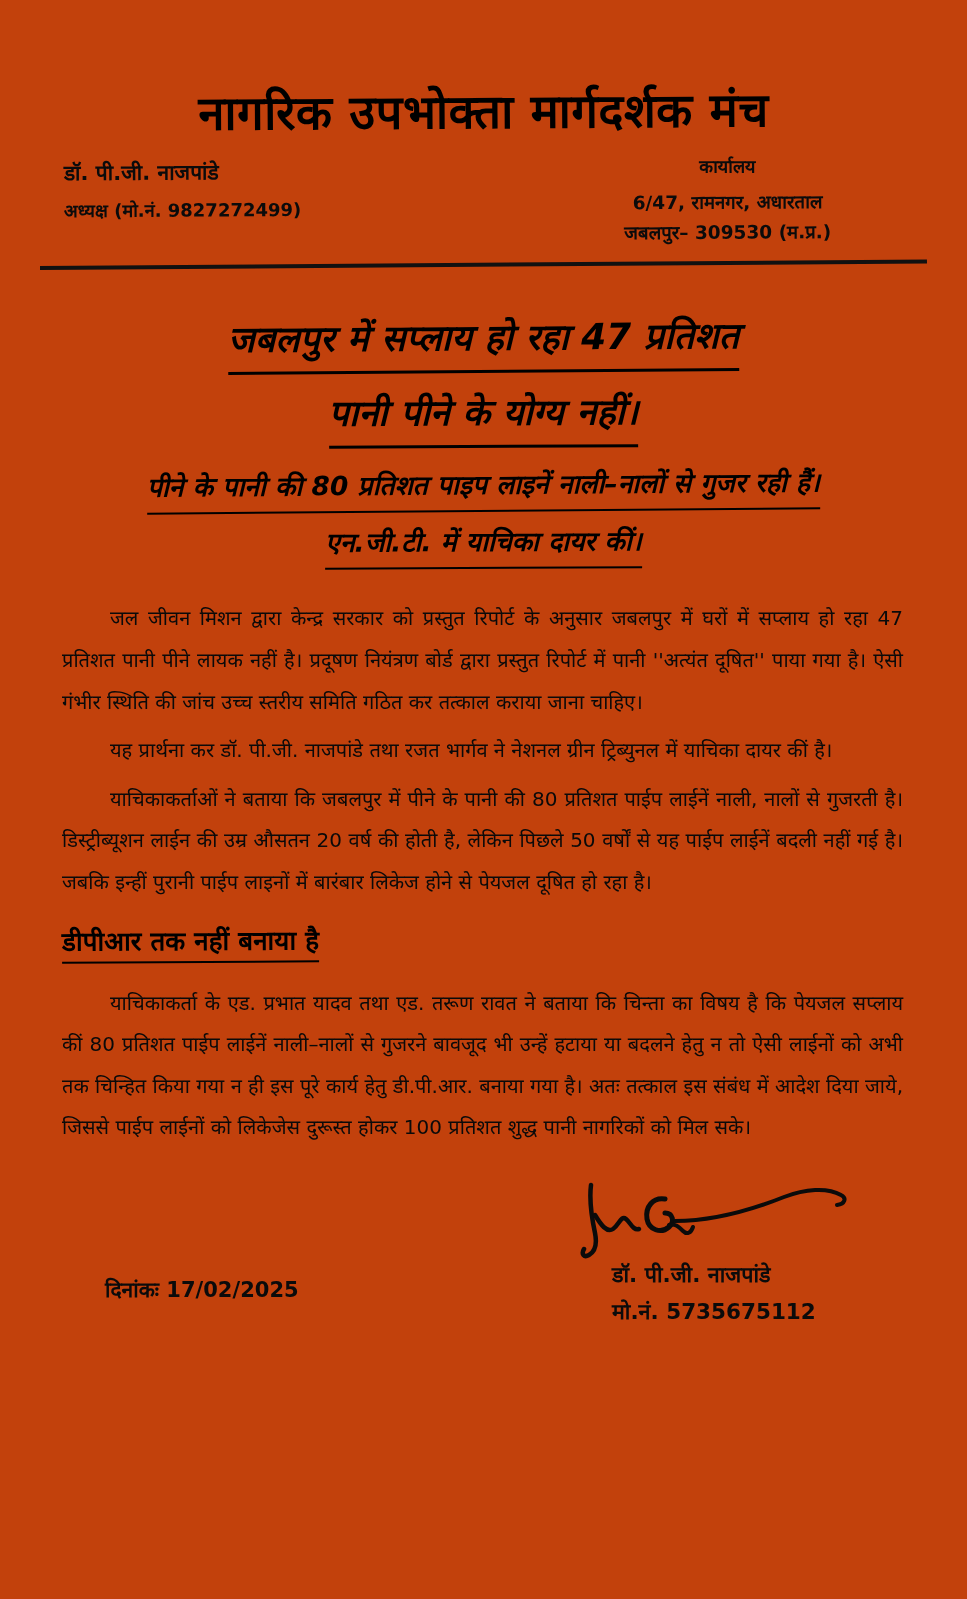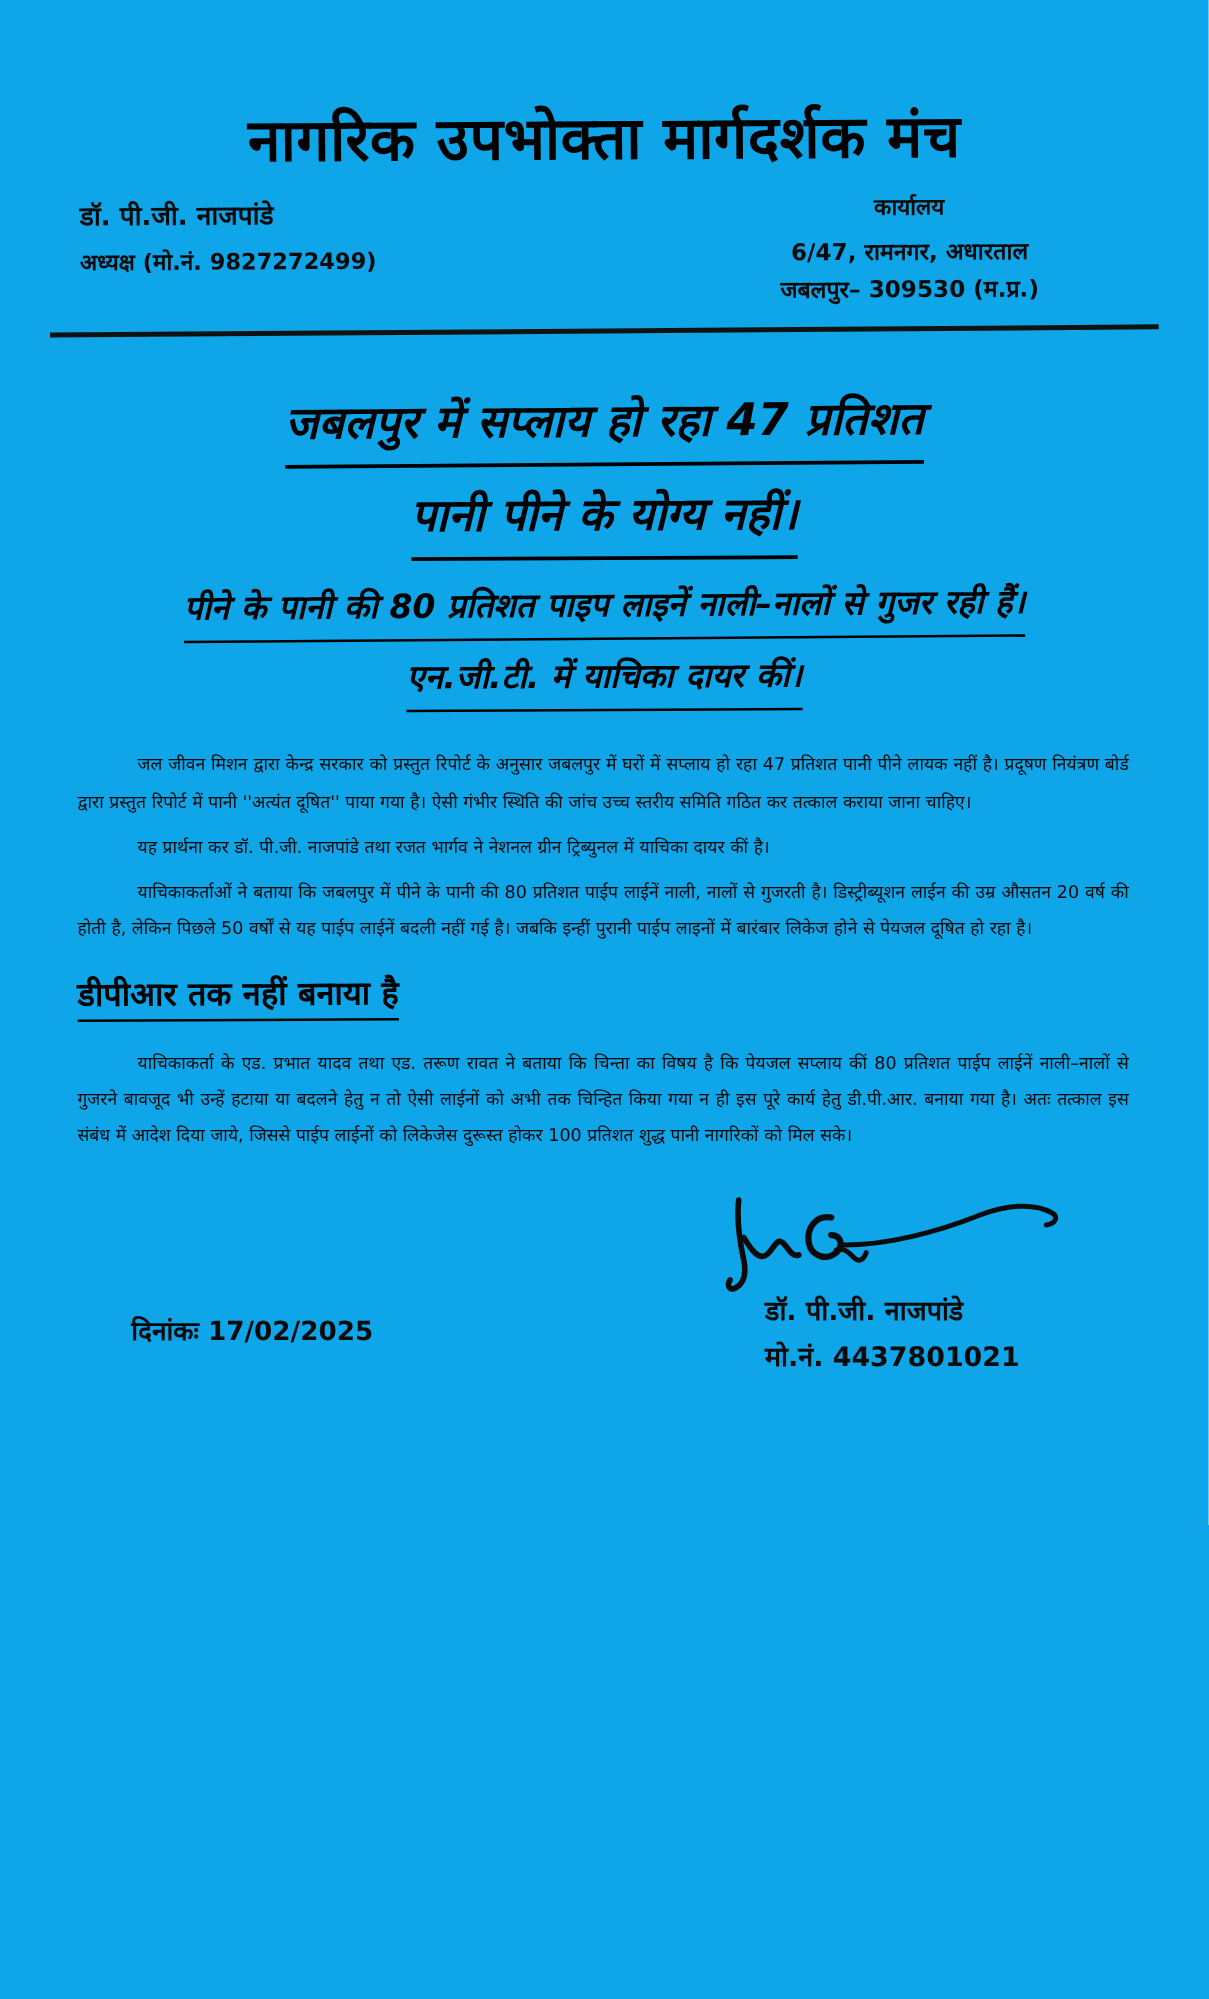--- a/index.html
+++ b/index.html
@@ -15,7 +15,7 @@
     width: 967px;
     height: 1599px;
     margin: 0 auto;
-    background: #0ea5e9;
+    background: #c2410c;
     overflow: hidden;
     color: #0b0b0b;
   }

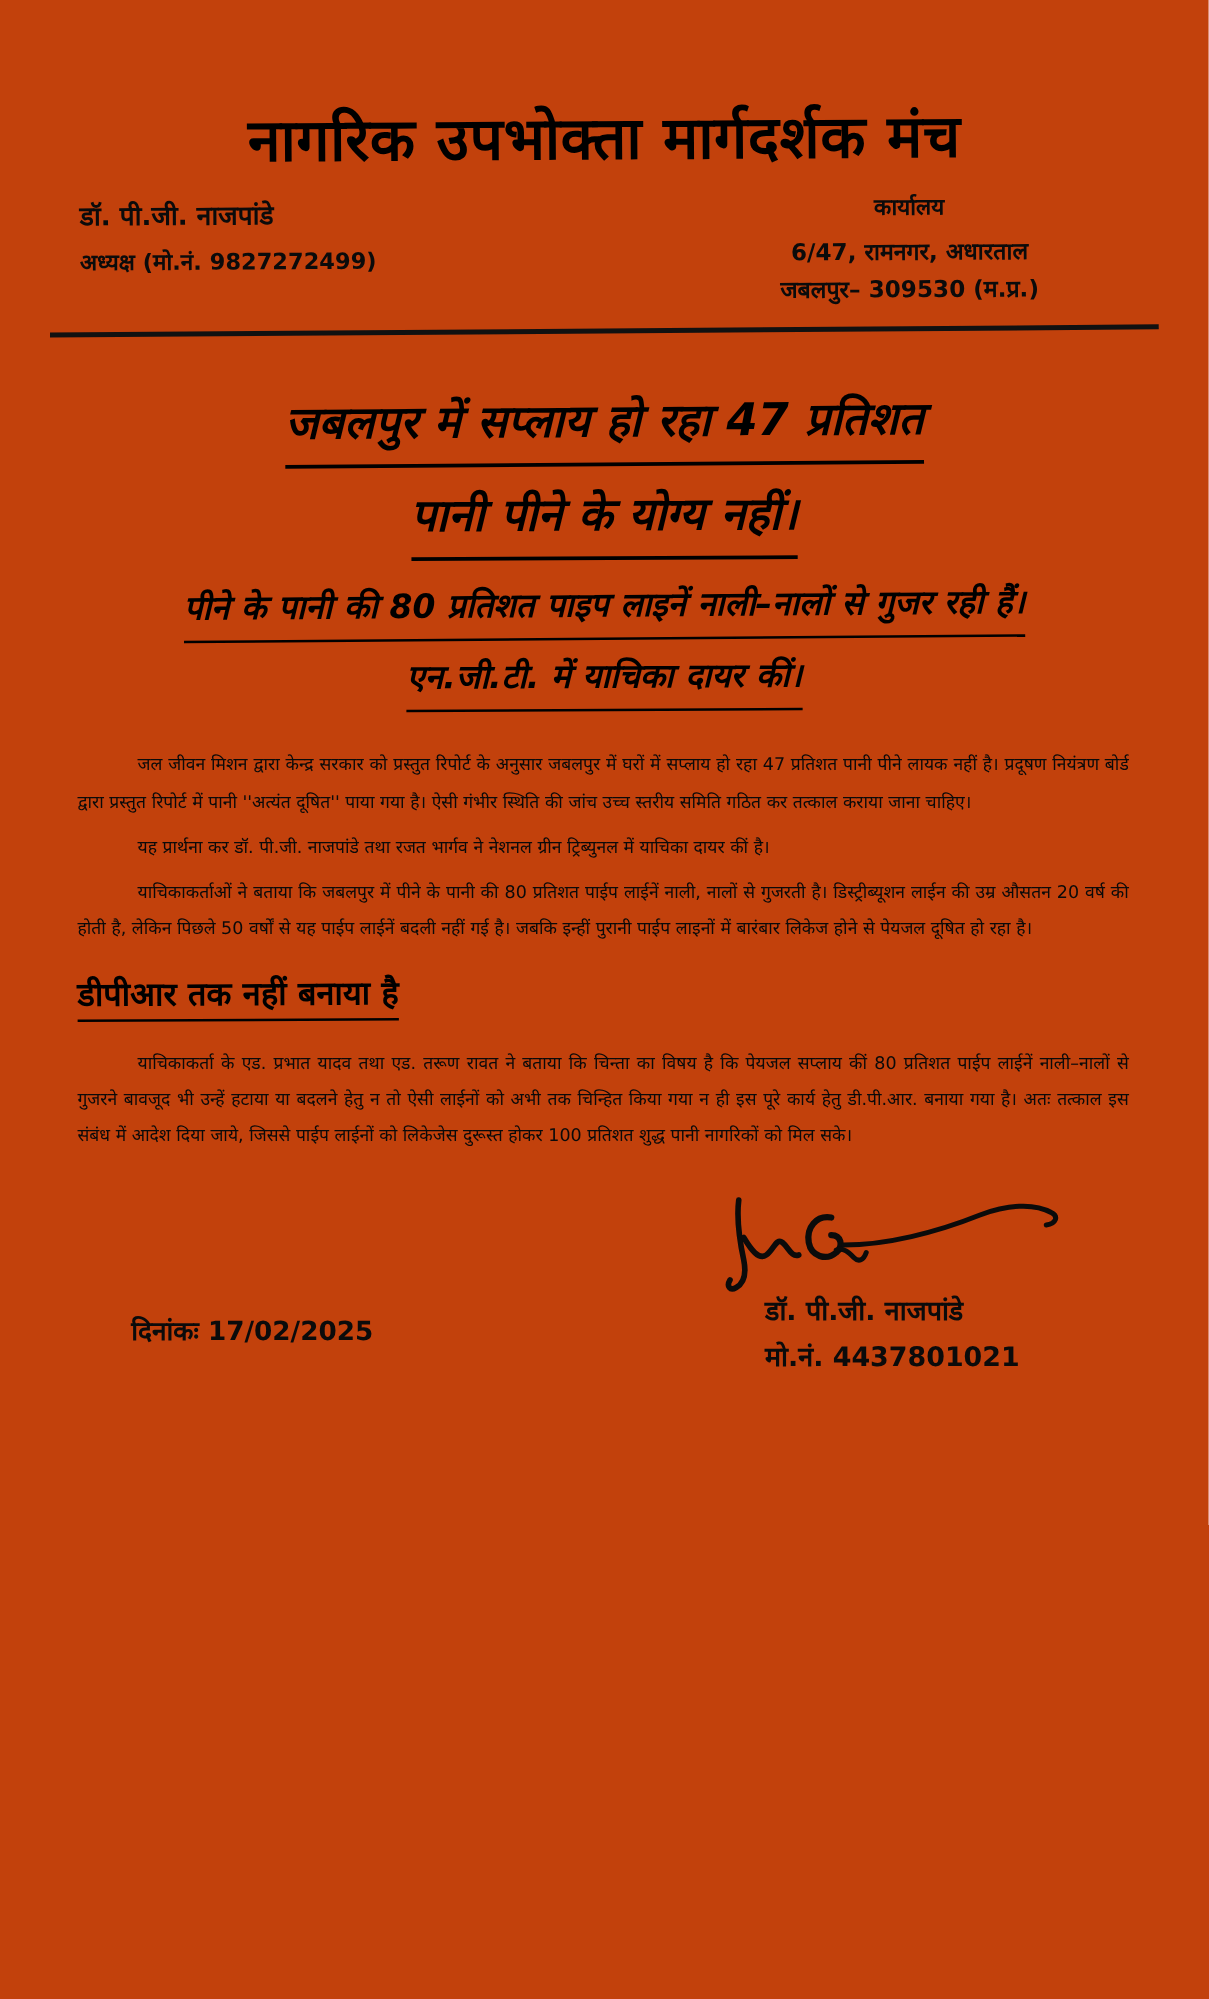--- a/index.html
+++ b/index.html
@@ -145,7 +145,7 @@
   }
   p.para {
     font-family: "DejaVu Sans", sans-serif;
-    font-size: 14px;
+    font-size: 20px;
     line-height: 2.08;
     text-align: justify;
     text-justify: inter-word;

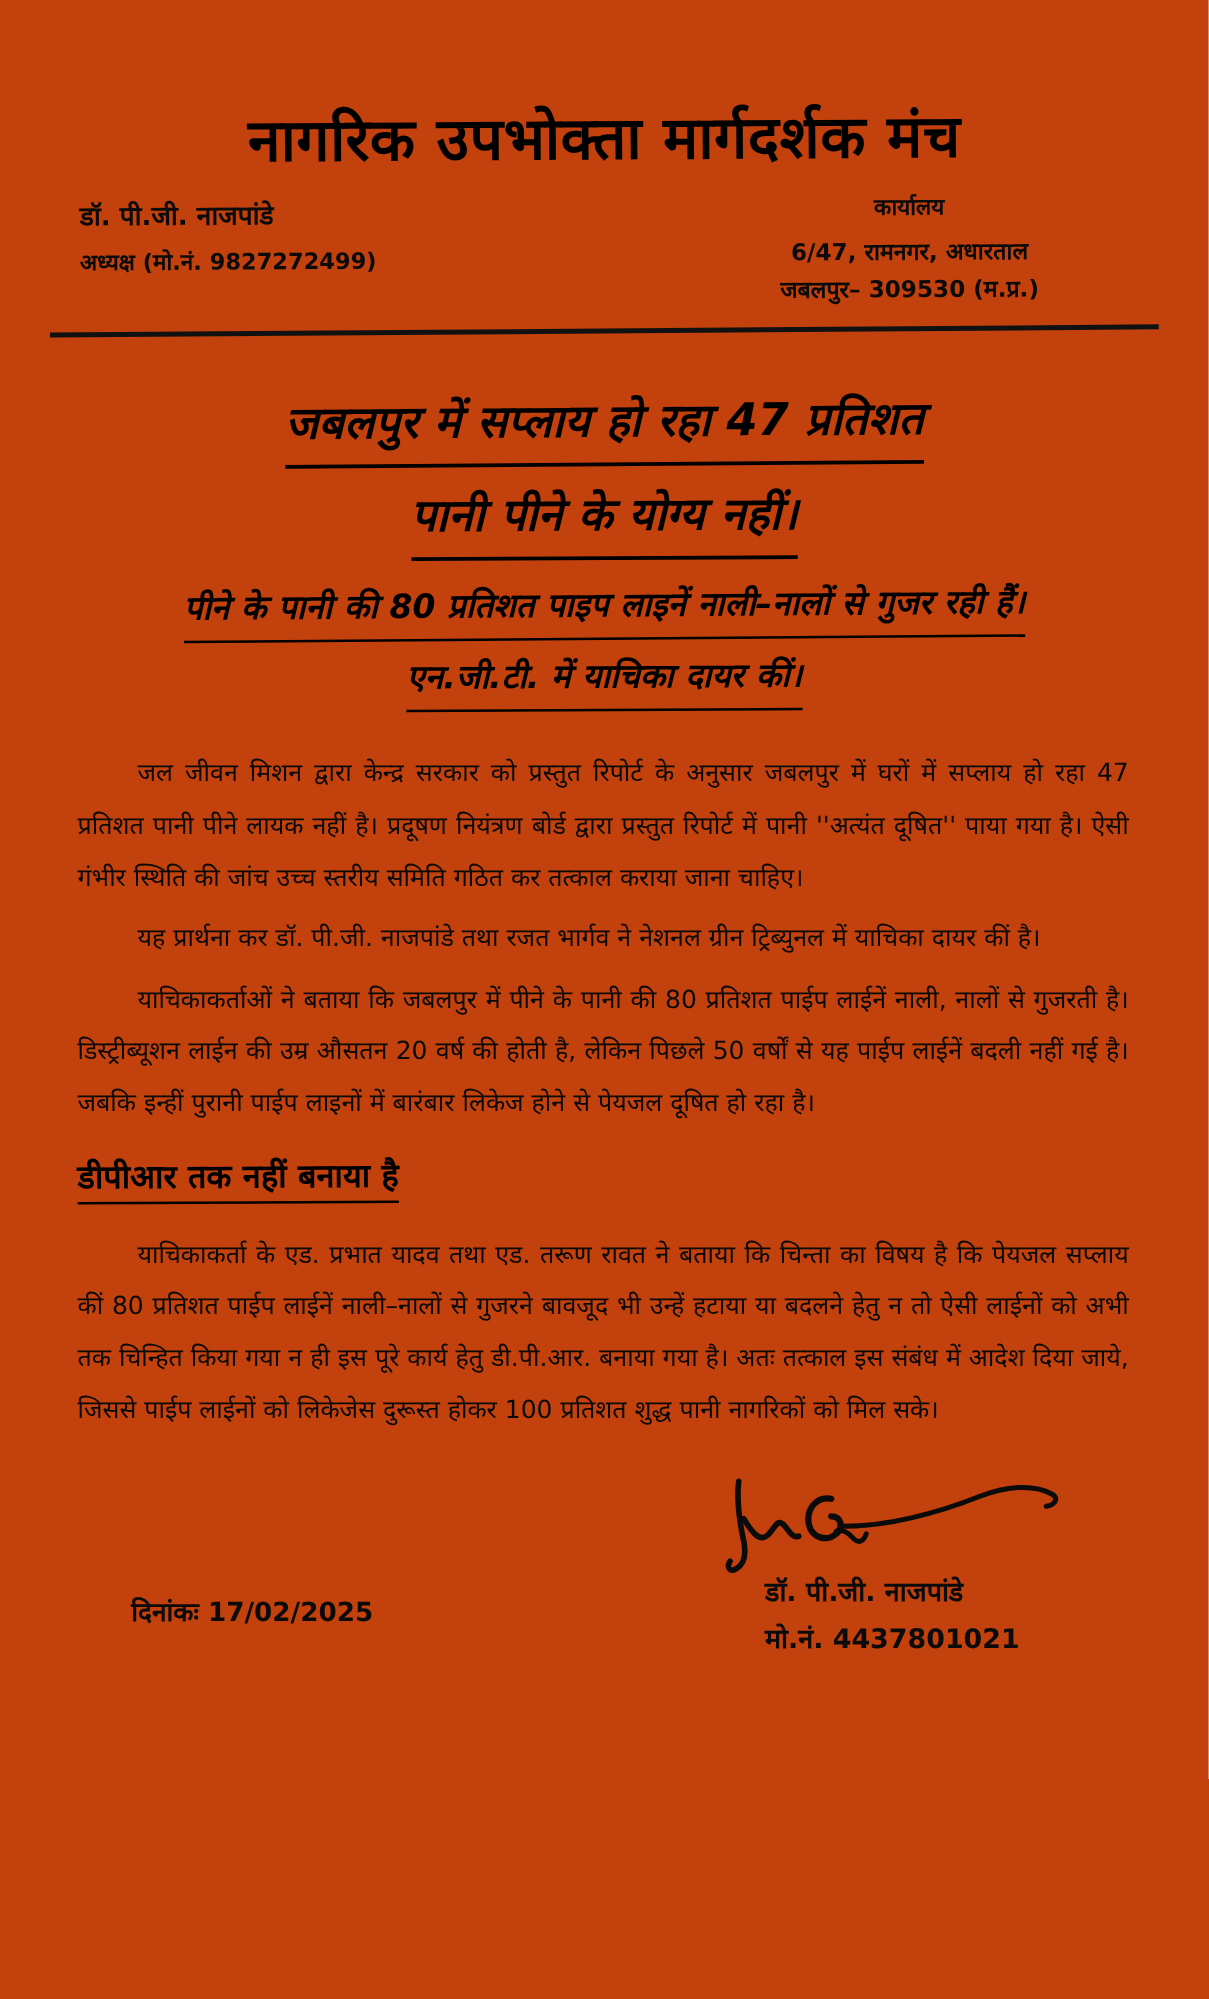--- a/index.html
+++ b/index.html
@@ -281,7 +281,7 @@
 
     <div class="sign-name-block">
       <div class="sign-name">डॉ. पी.जी. नाजपांडे</div>
-      <div class="sign-phone">मो.नं. 4437801021</div>
+      <div class="sign-phone">मो.नं. 5735675112</div>
     </div>
   </div>
 

